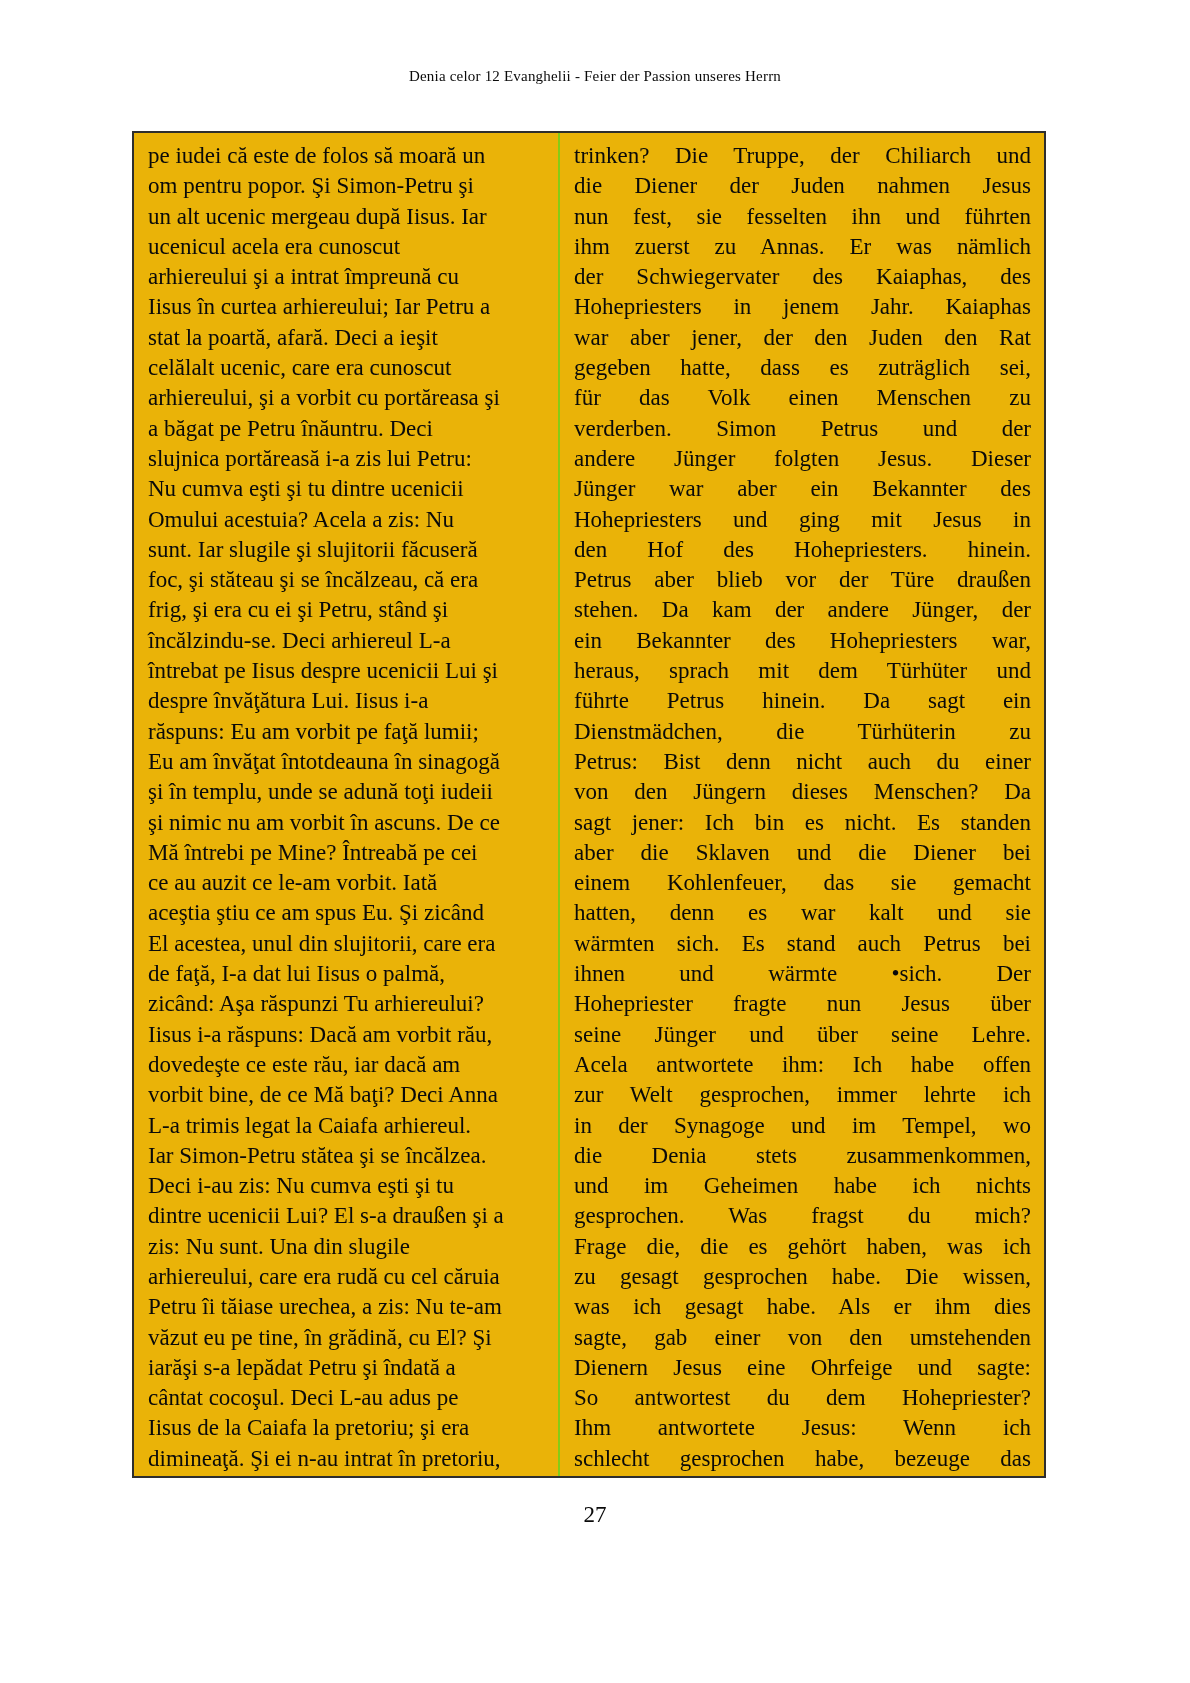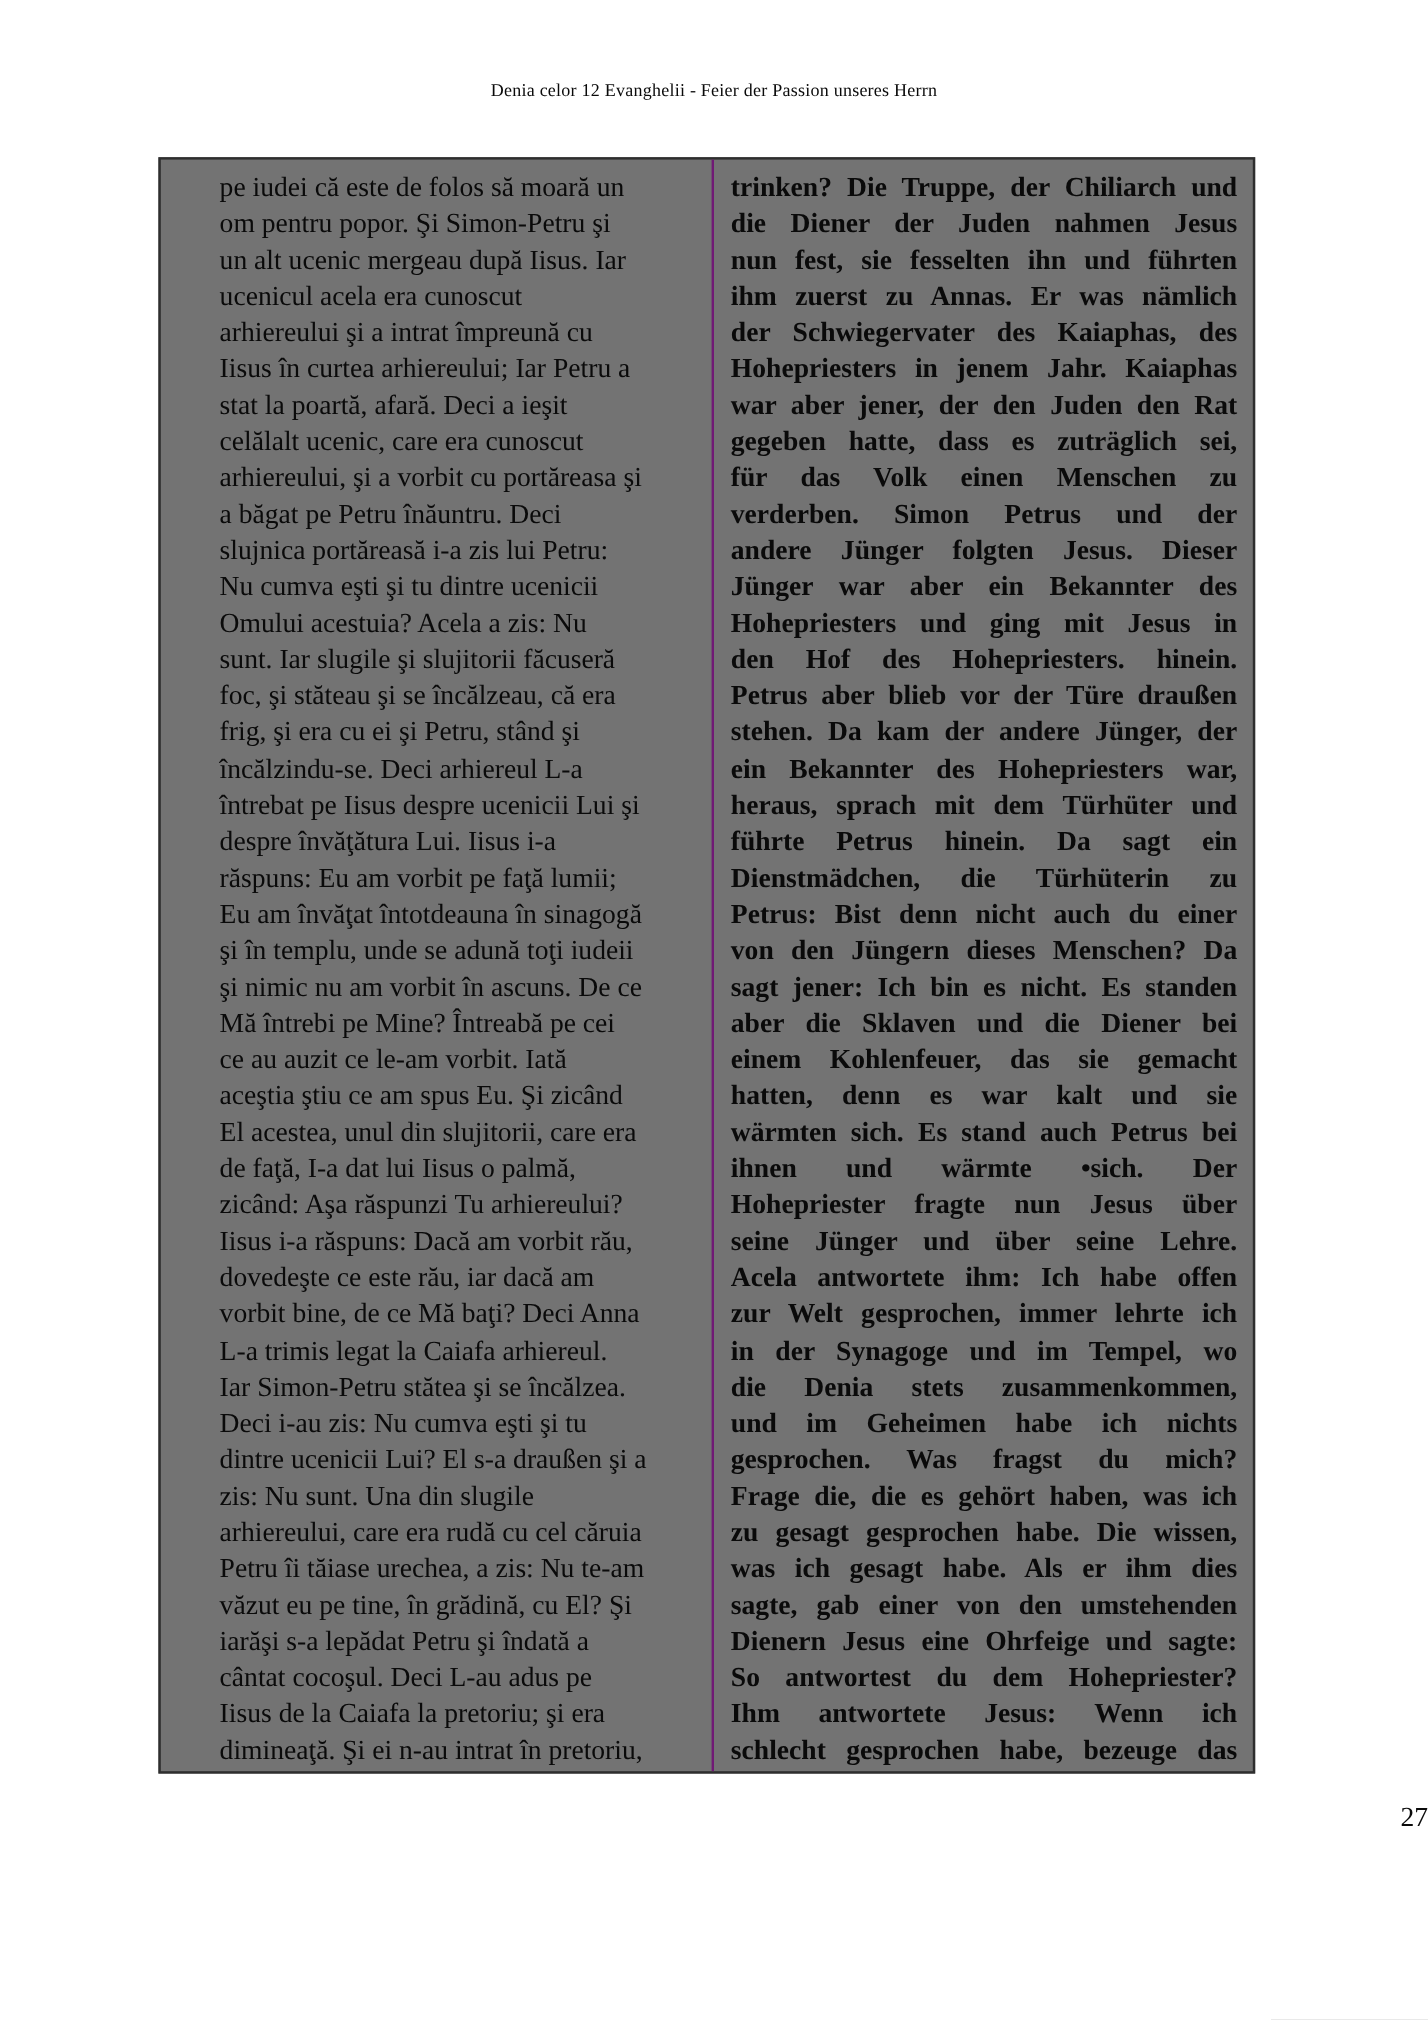--- a/index.html
+++ b/index.html
@@ -34,8 +34,7 @@
     border: 2px solid #2e2e2e;
     display: flex;
     box-sizing: border-box;
-    background: #737373;
-    padding-left: 35px;
+    background: #eab308;
   }
   .column-cell {
     box-sizing: border-box;

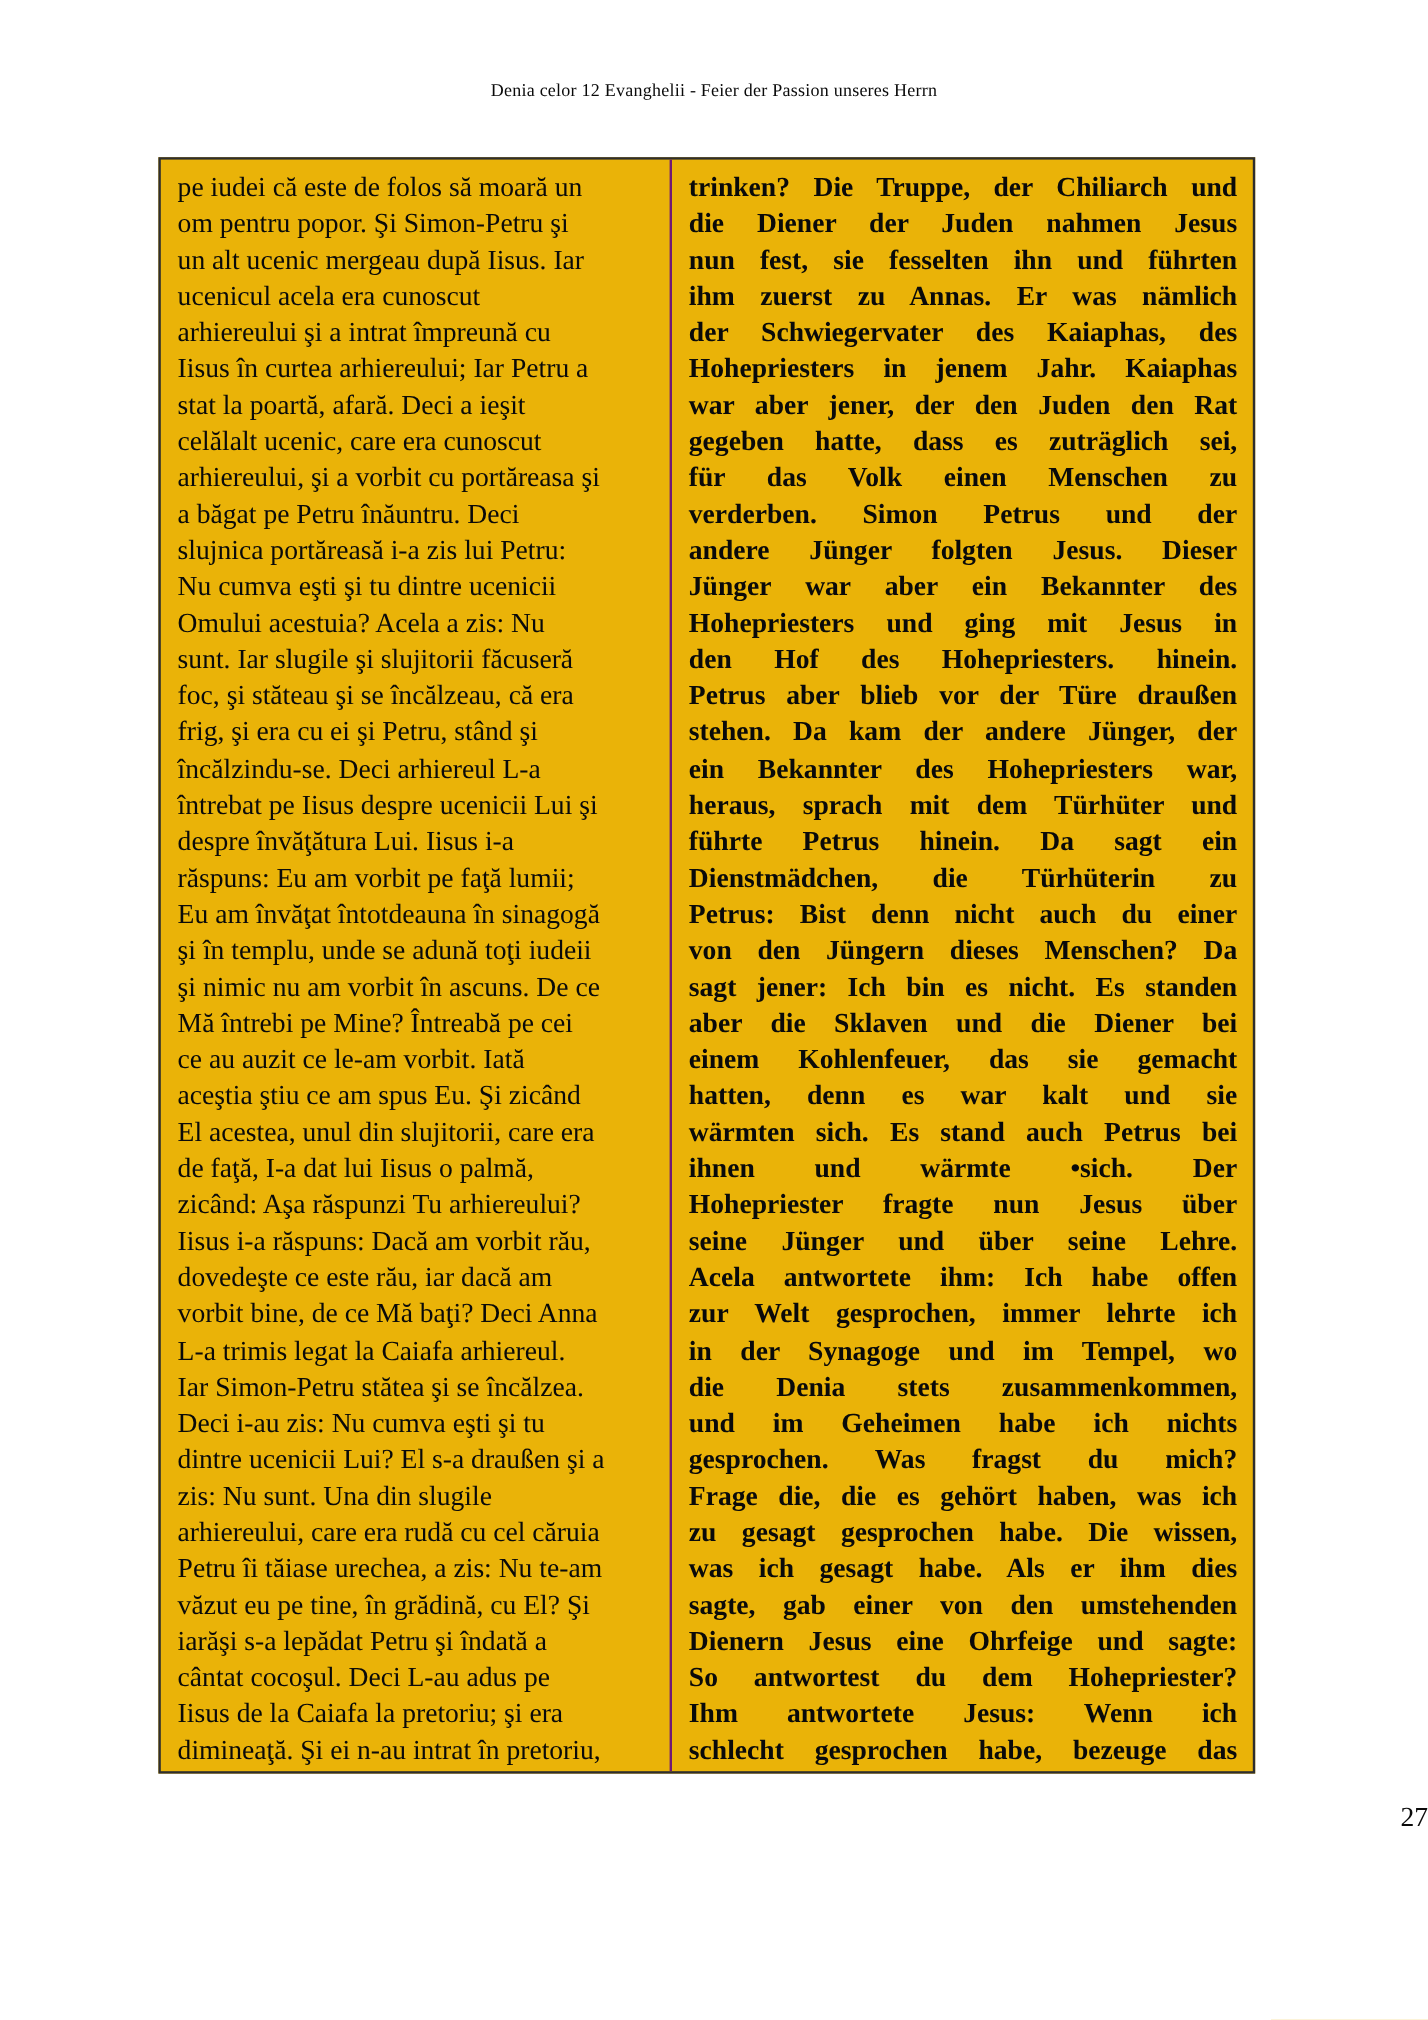--- a/index.html
+++ b/index.html
@@ -47,9 +47,8 @@
   }
   .column-right {
     flex: 1;
-    border-left: 2px solid #701a75;
+    border-left: 2px solid #84cc16;
     padding: 8px 13px 0 14px;
-    font-weight: bold;
   }
   .text-line {
     font-size: 23px;

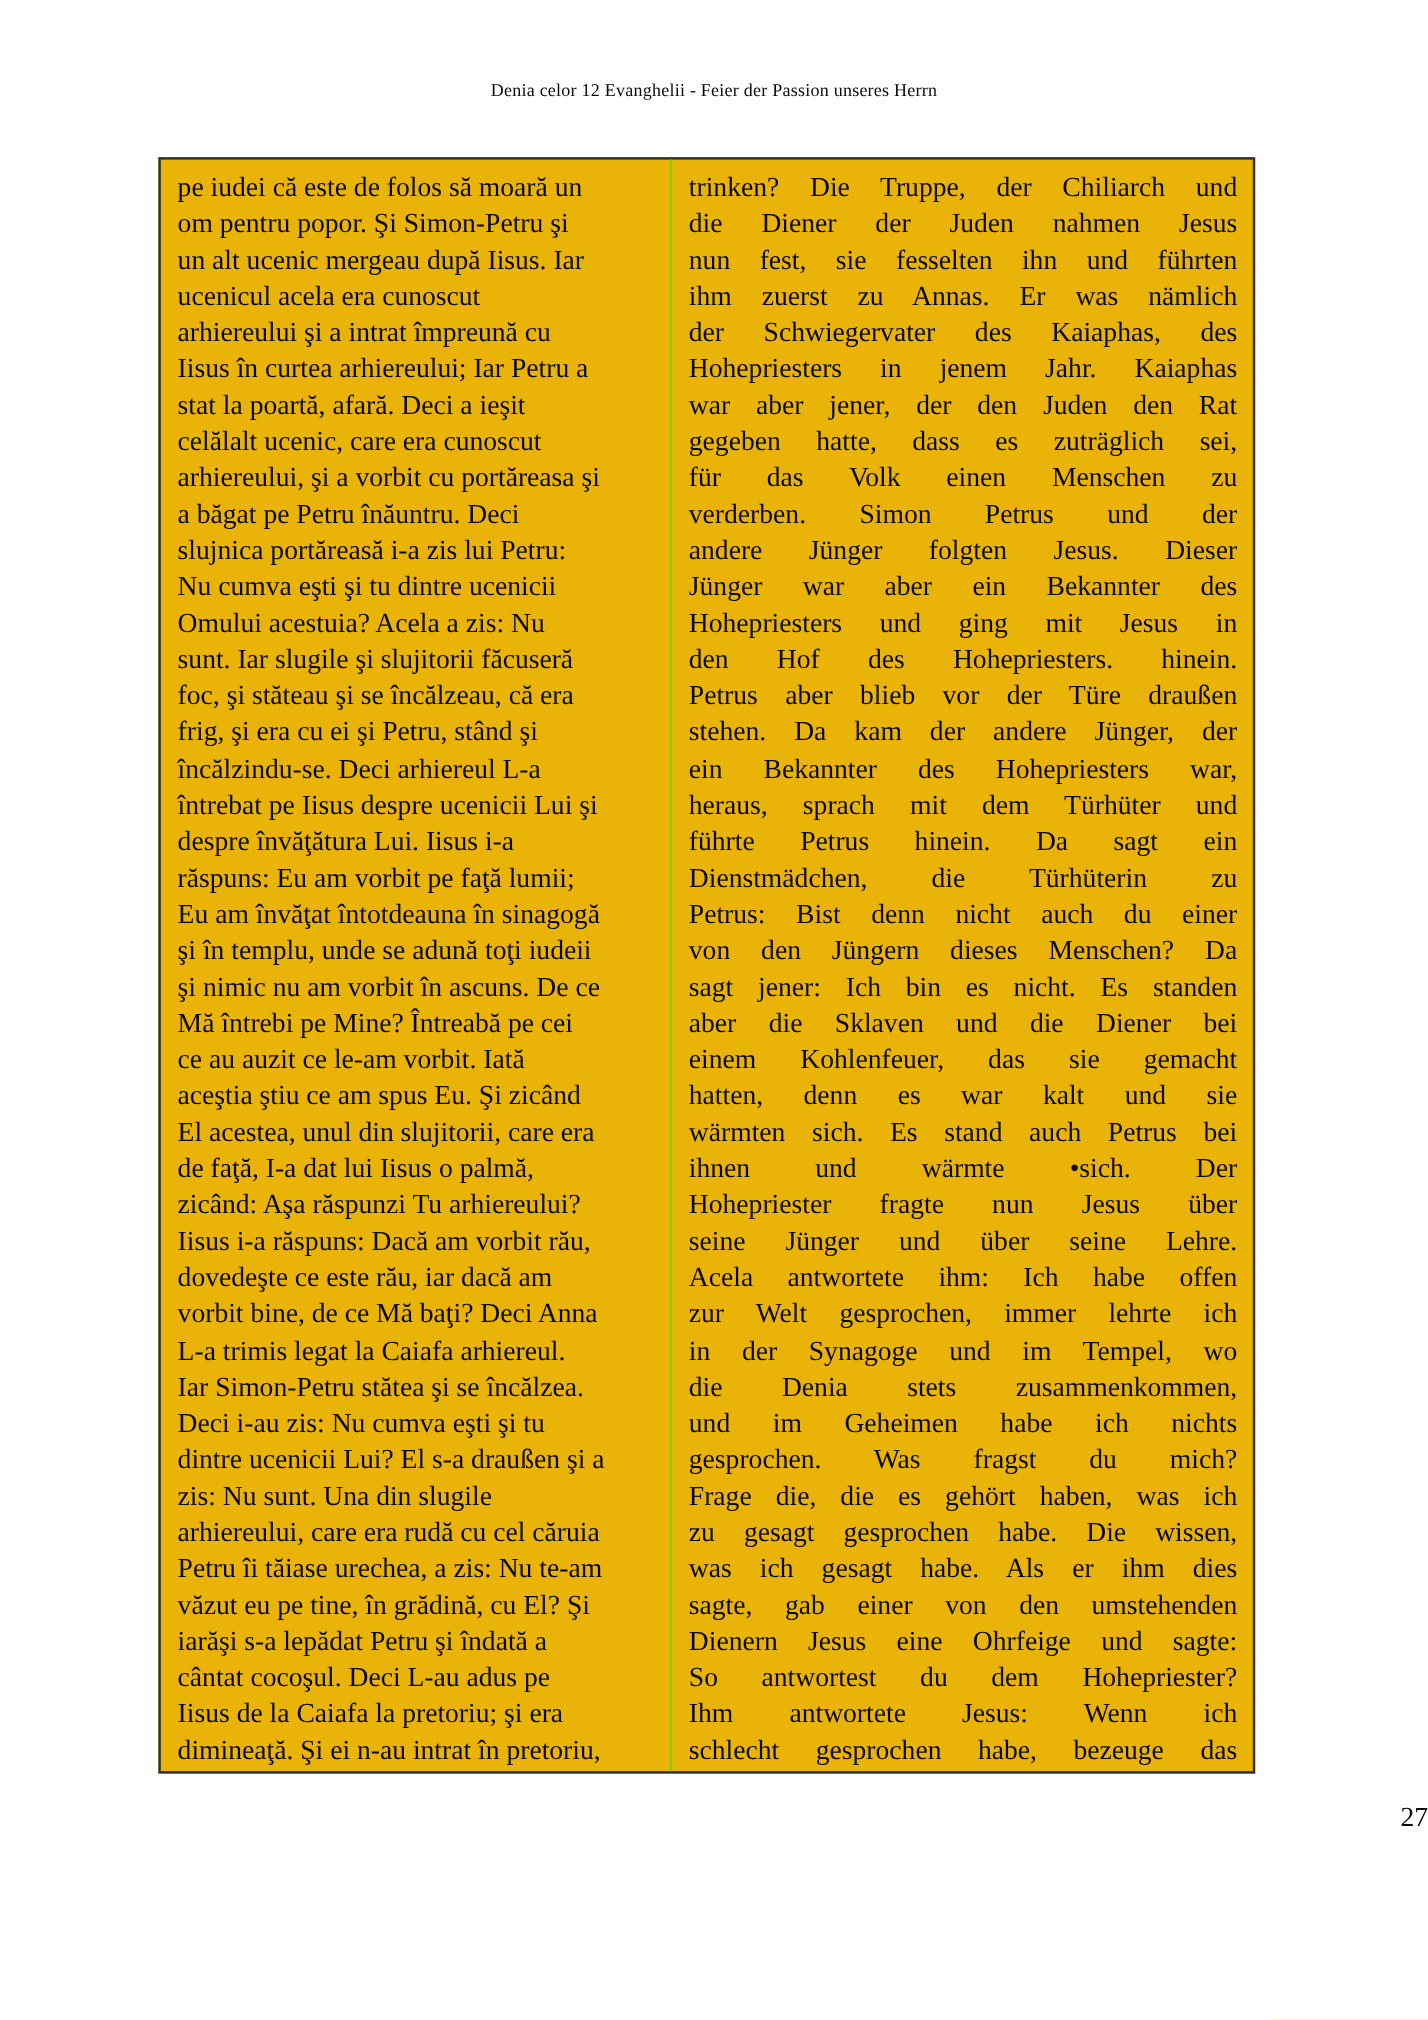--- a/index.html
+++ b/index.html
@@ -67,7 +67,7 @@
     top: 1502px;
     left: 0;
     width: 100%;
-    text-align: right;
+    text-align: center;
     font-size: 23px;
     color: #0a0a0a;
   }

